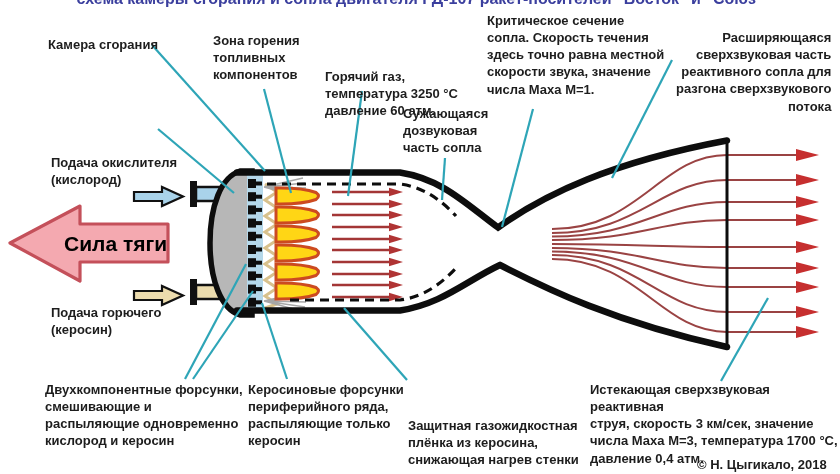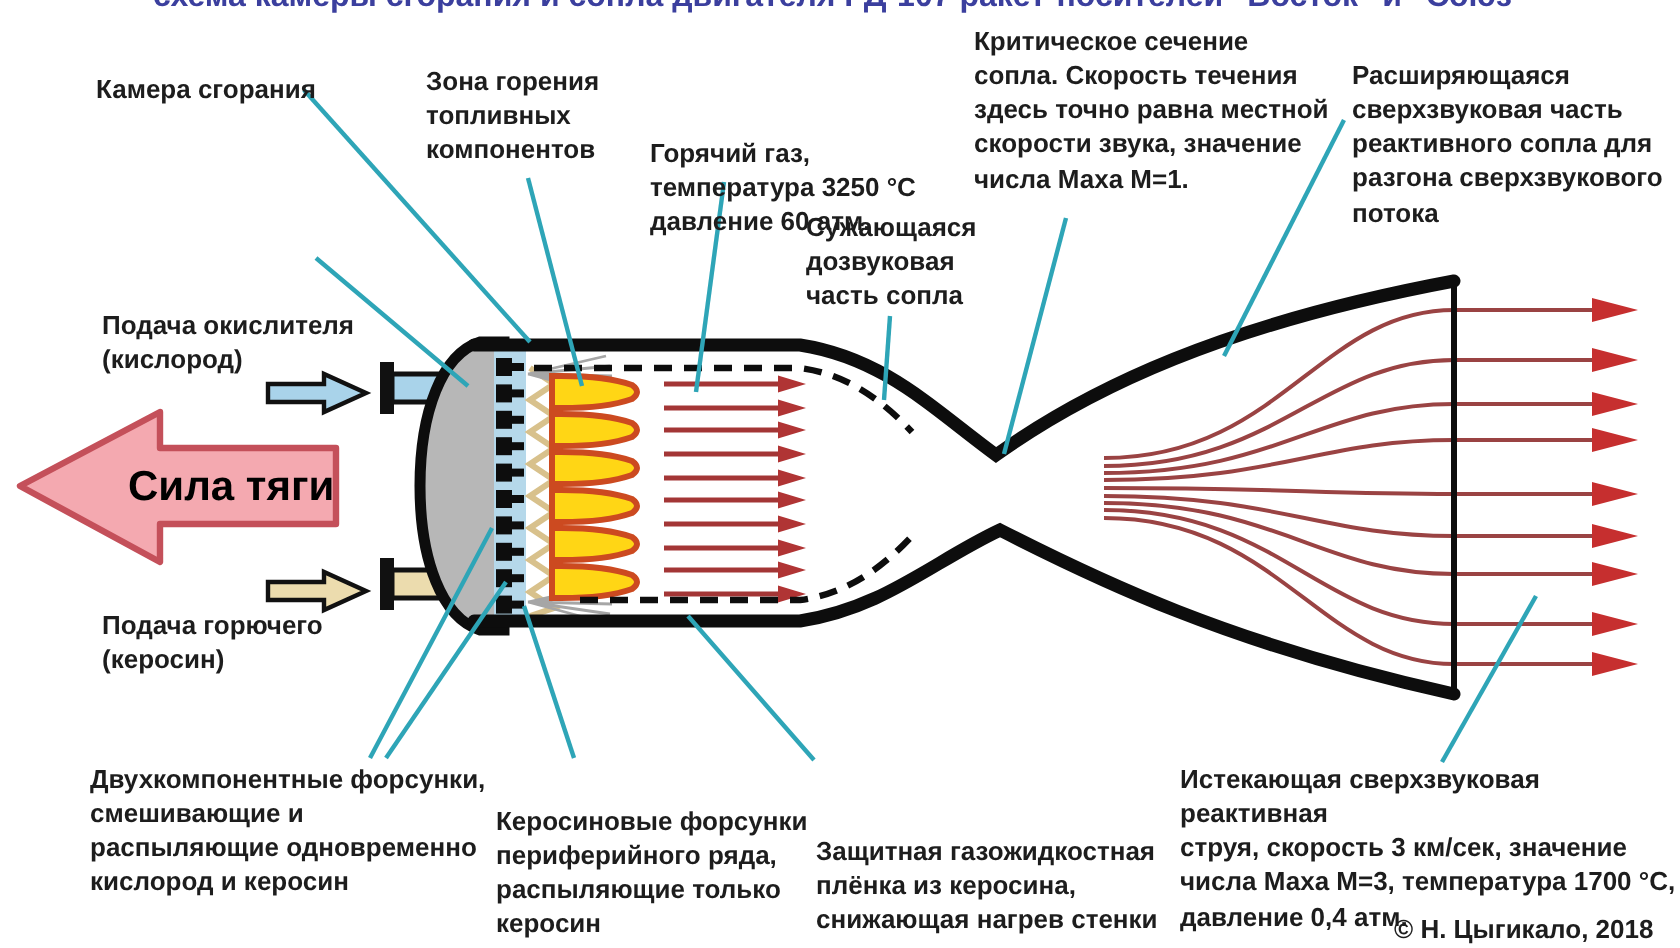--- a/index.html
+++ b/index.html
@@ -15,7 +15,7 @@
   #lbl-burn-zone{left:213px;top:32px;}
   #lbl-hot-gas{left:325px;top:32px;margin-top:36px;}
   #lbl-critical{left:487px;top:12px;}
-  #lbl-expanding{left:676px;top:29px;}
+  #lbl-expanding{left:676px;top:29px;text-align:right;}
   #lbl-converging{left:403px;top:105px;}
   #lbl-oxidizer{left:51px;top:154px;}
   #lbl-fuel{left:51px;top:304px;}

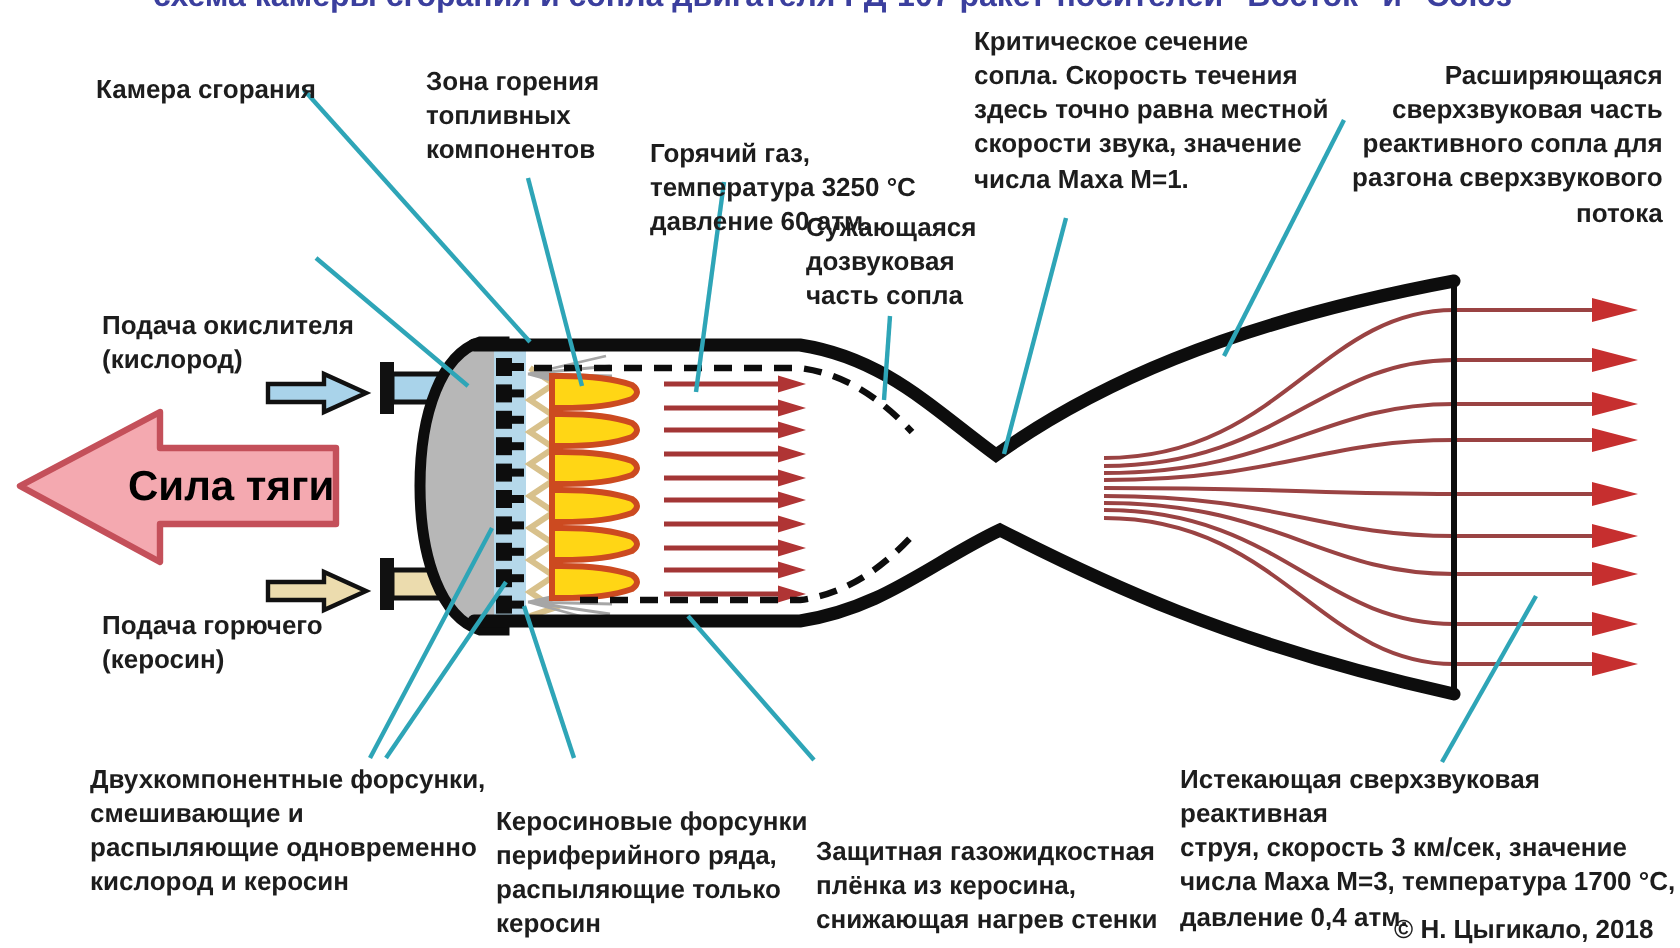--- a/index.html
+++ b/index.html
@@ -20,7 +20,7 @@
   #lbl-oxidizer{left:51px;top:154px;}
   #lbl-fuel{left:51px;top:304px;}
   #lbl-inj-two{left:45px;top:381px;}
-  #lbl-inj-ker{left:248px;top:402px;}
+  #lbl-inj-ker{left:248px;top:381px;}
   #lbl-film{left:408px;top:381px;margin-top:36px;}
   #lbl-jet{left:590px;top:381px;}
   #lbl-copyright{left:697px;top:456px;}

